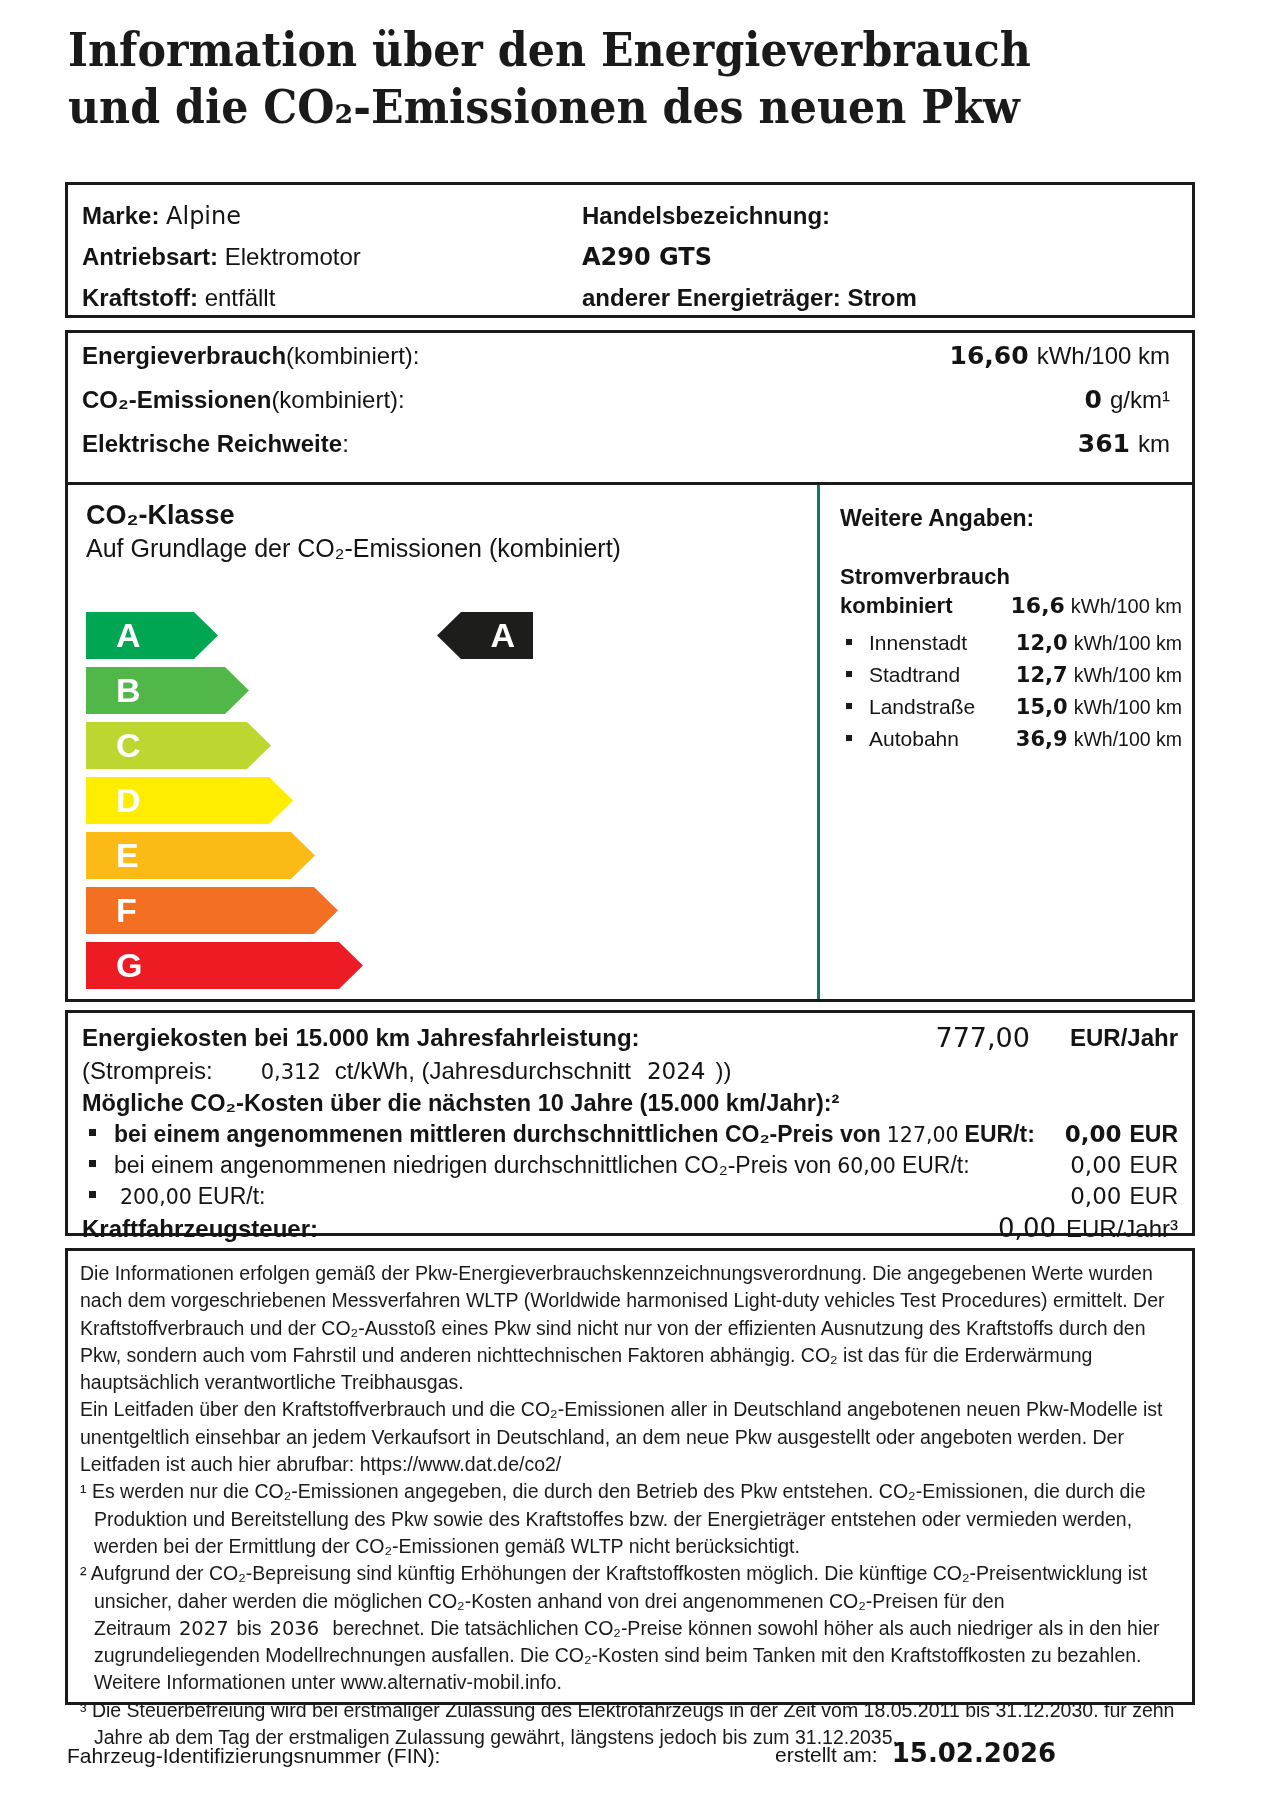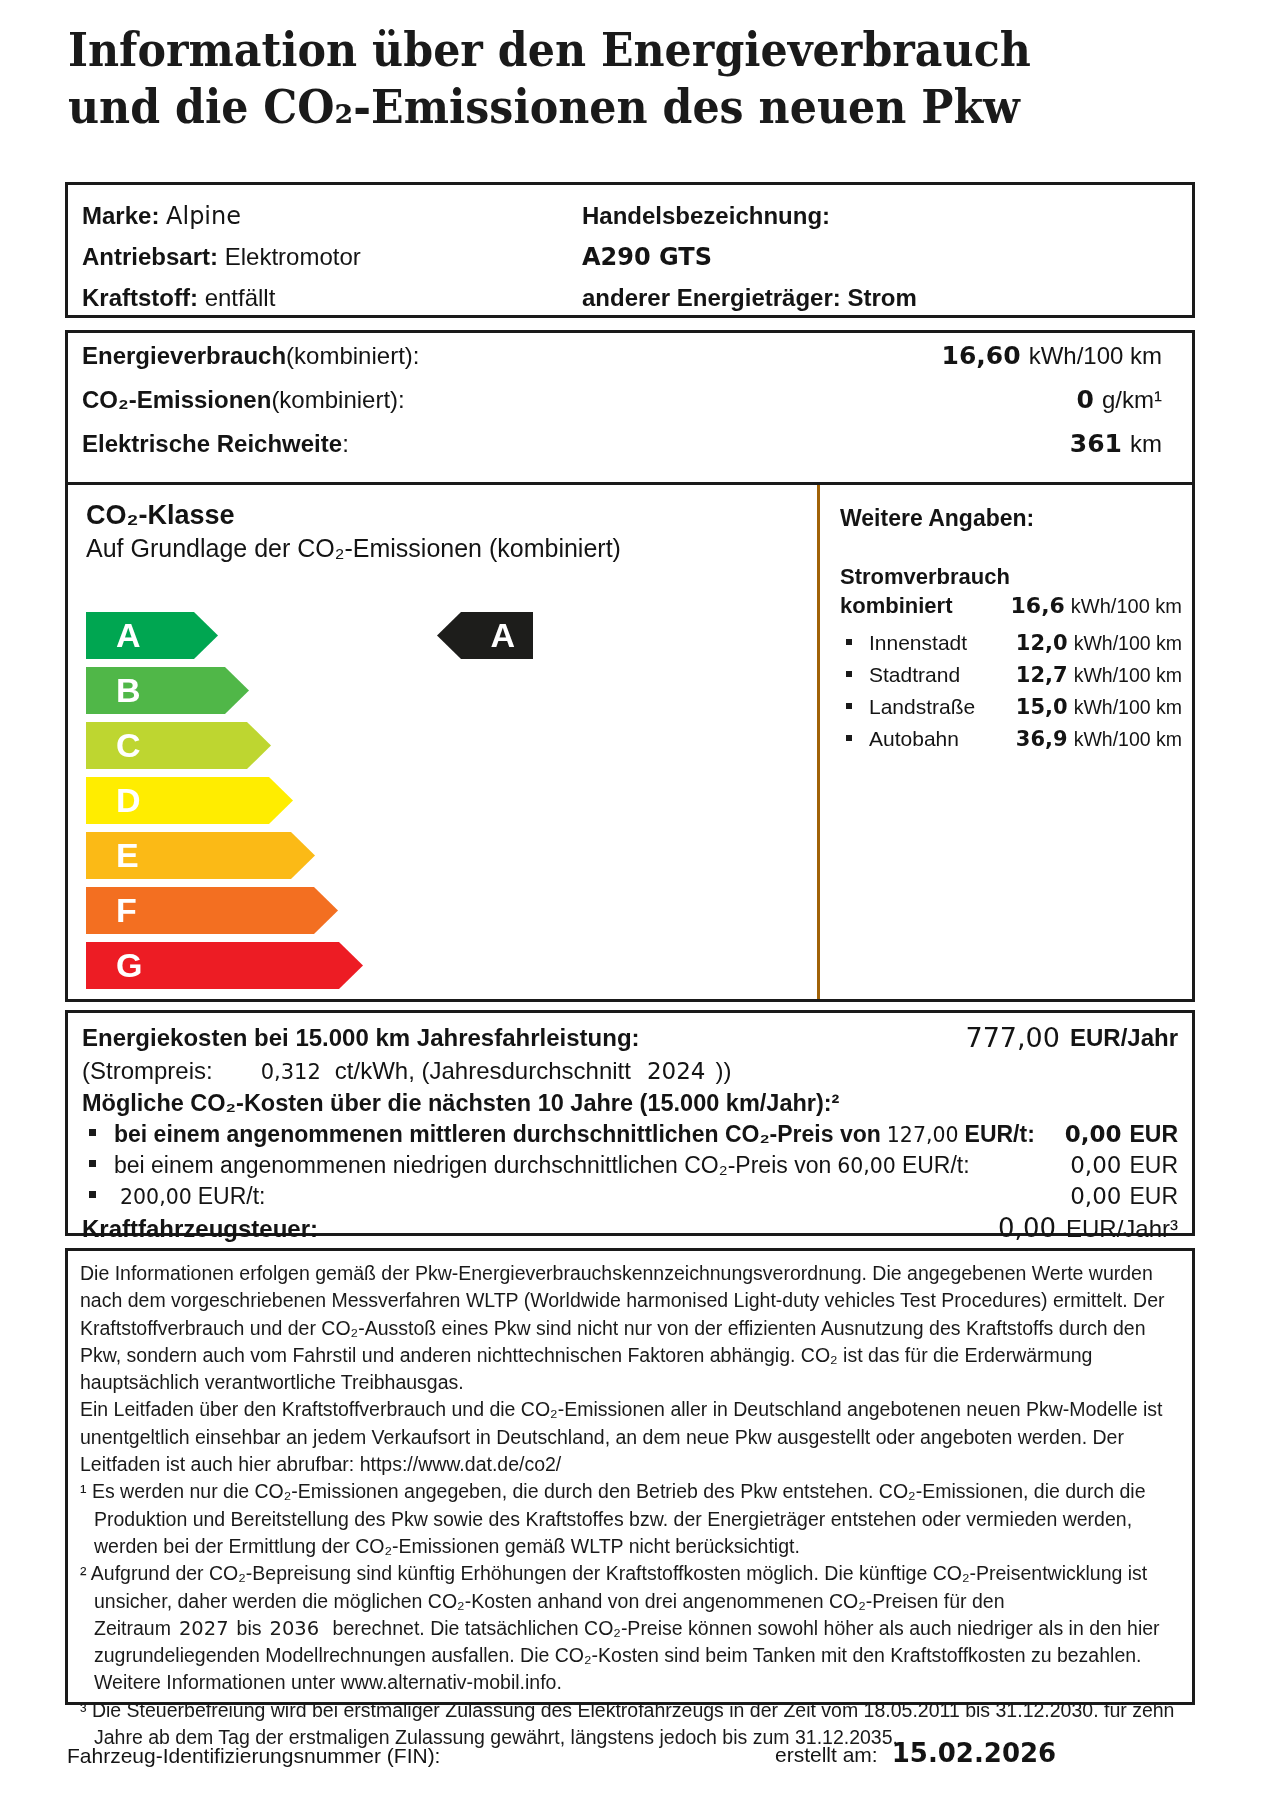--- a/index.html
+++ b/index.html
@@ -31,7 +31,7 @@
   .box1 .light { font-weight:400; }
 
   
-  .box2 { top:330px; height:194px; padding:8px 30px 0 14px; font-size:24px; }
+  .box2 { top:330px; height:194px; padding:8px 22px 0 14px; font-size:24px; }
   .crow { display:flex; align-items:baseline; height:44px; }
   .crow .suffix { font-weight:400; }
   .crow .val { margin-left:auto; font-weight:700; font-size:25px; }

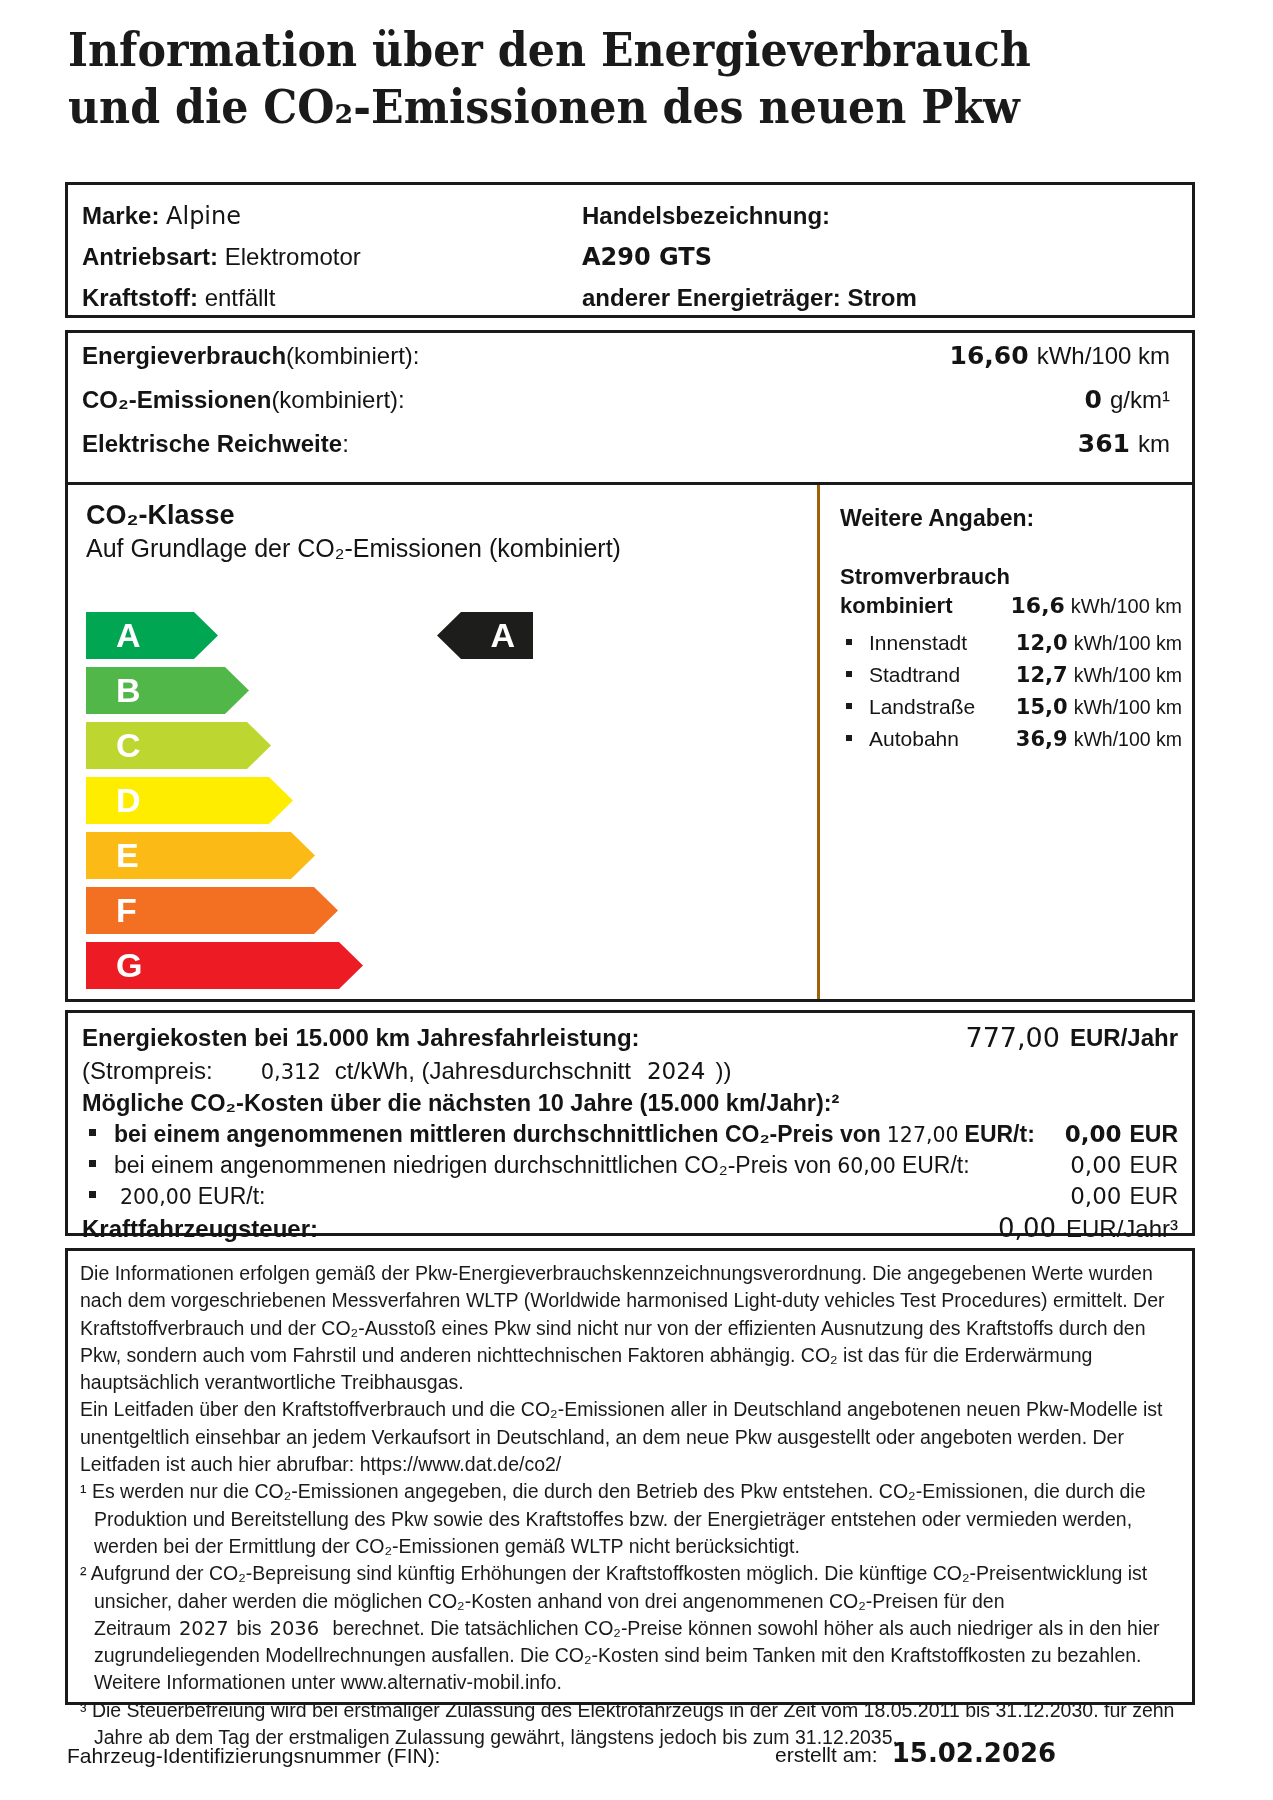--- a/index.html
+++ b/index.html
@@ -39,7 +39,7 @@
 
   
   .box3 { top:482px; height:520px; display:flex; padding:0; }
-  .cell-left { width:752px; border-right:3px solid #a16207; padding:14px 0 0 18px; }
+  .cell-left { width:752px; border-right:3px solid #0f766e; padding:14px 0 0 18px; }
   .co2-heading { font-size:27px; font-weight:700; line-height:32px; }
   .co2-sub { font-size:25px; font-weight:400; line-height:31px; margin-top:2px; }
   .scale { position:relative; margin-top:48px; }

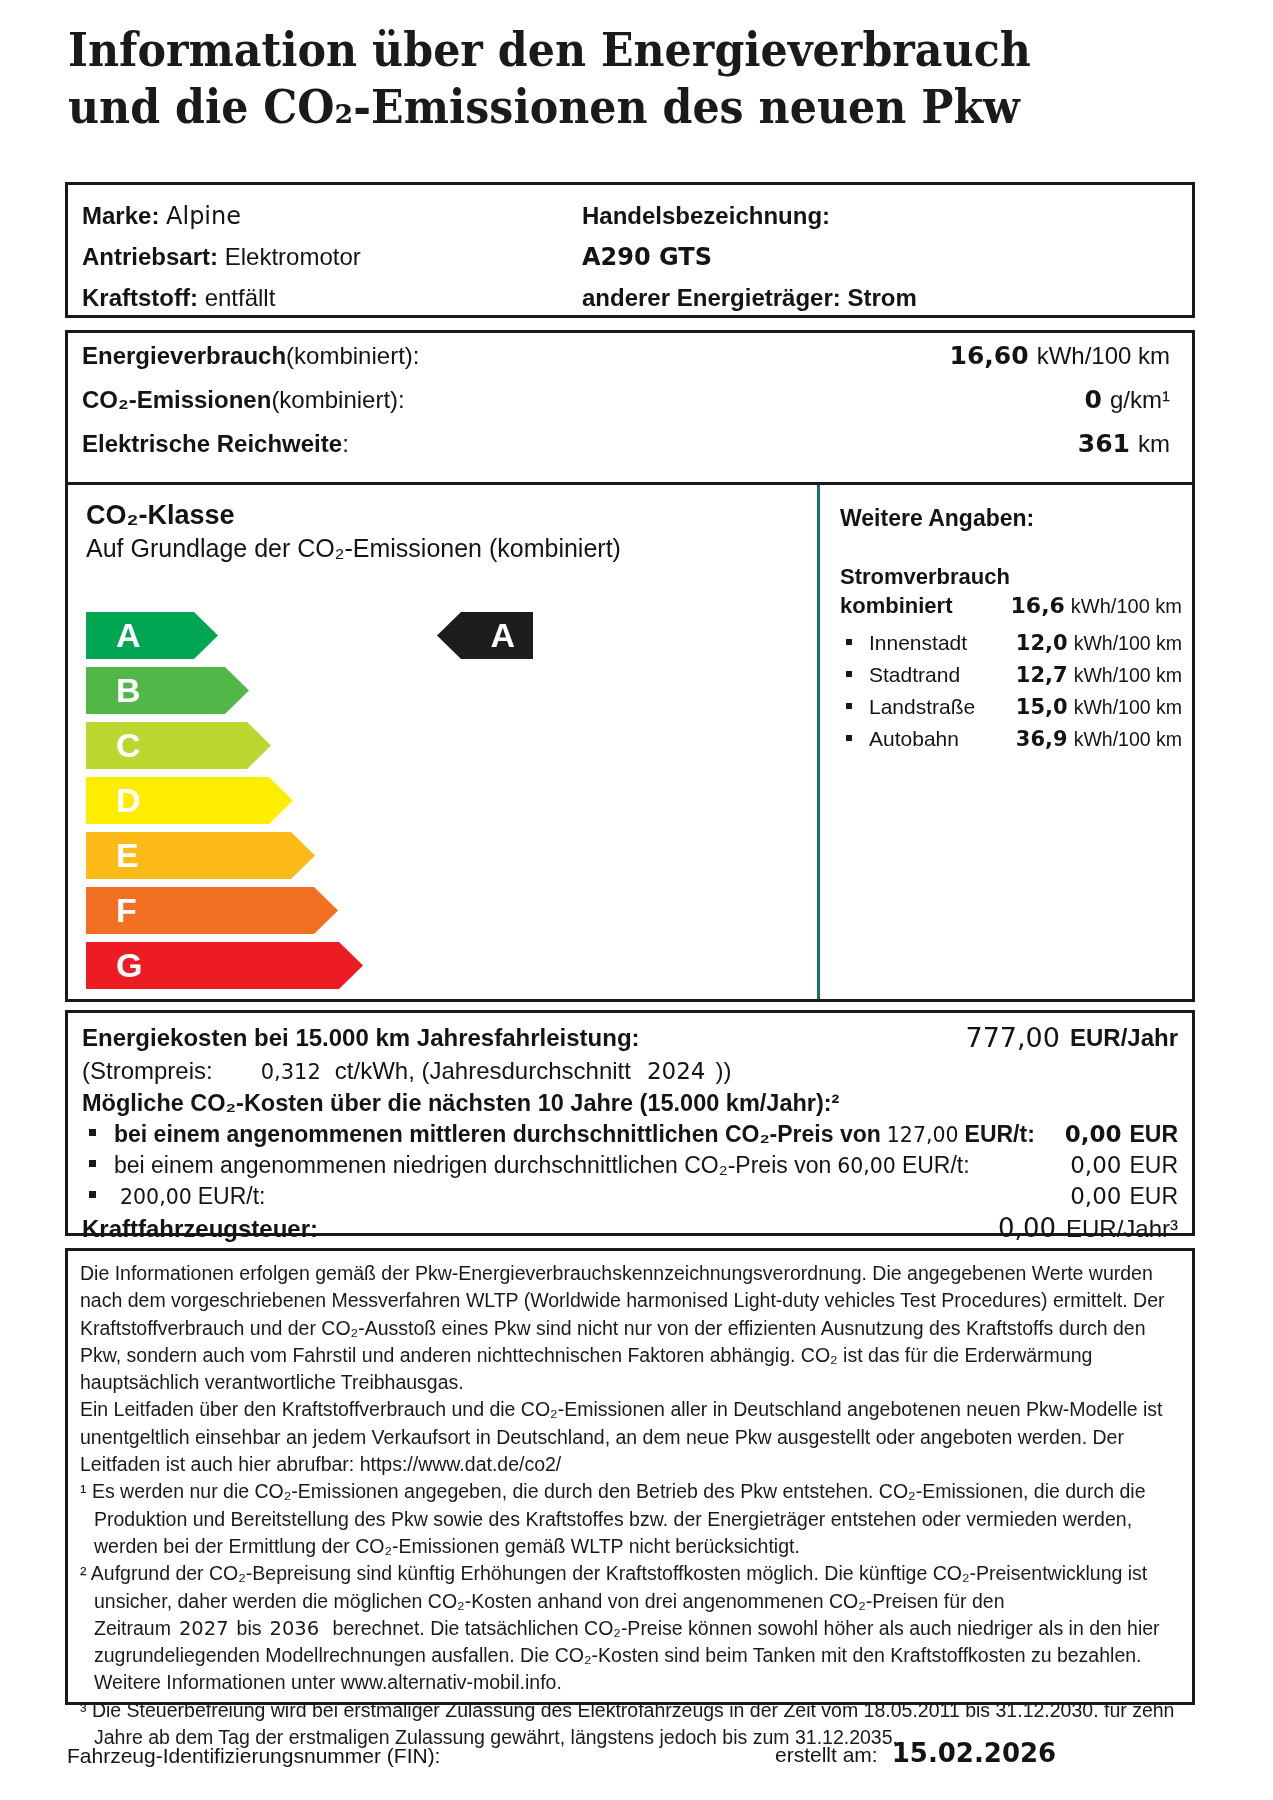--- a/index.html
+++ b/index.html
@@ -70,7 +70,7 @@
 
   
   .box4 { top:1010px; height:226px; padding:8px 14px 4px 14px; }
-  .e-row1 { display:flex; align-items:center; line-height:34px; }
+  .e-row1 { display:flex; align-items:center; line-height:34px;gap:30px; }
   .e-row1 .l { font-weight:700; font-size:24px; }
   .e-row1 .v { margin-left:auto; font-size:27px; font-weight:400; }
   .e-row1 .u { font-weight:700; font-size:24px; margin-left:10px; }

